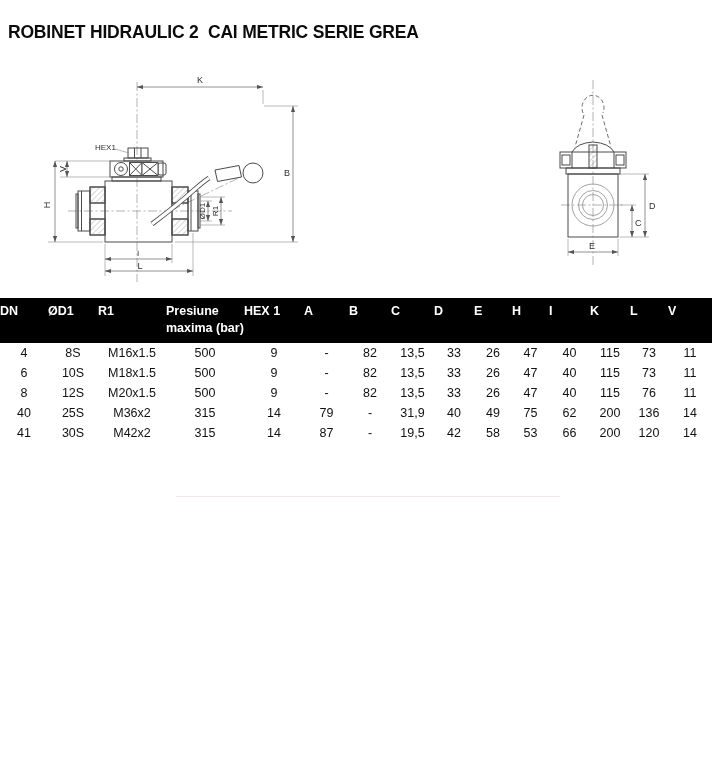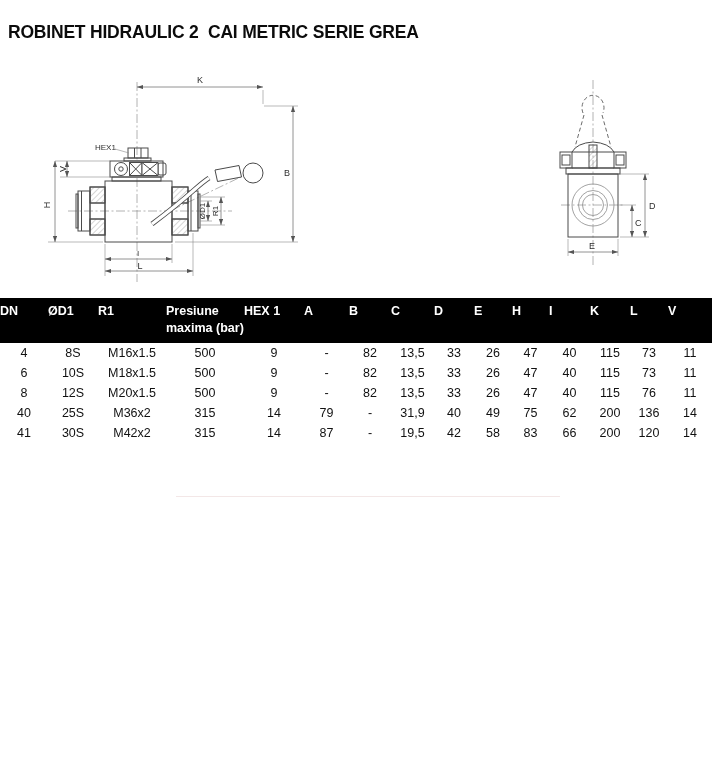--- a/index.html
+++ b/index.html
@@ -326,7 +326,7 @@
           <td>19,5</td>
           <td>42</td>
           <td>58</td>
-          <td>83</td>
+          <td>53</td>
           <td>66</td>
           <td>200</td>
           <td>120</td>

